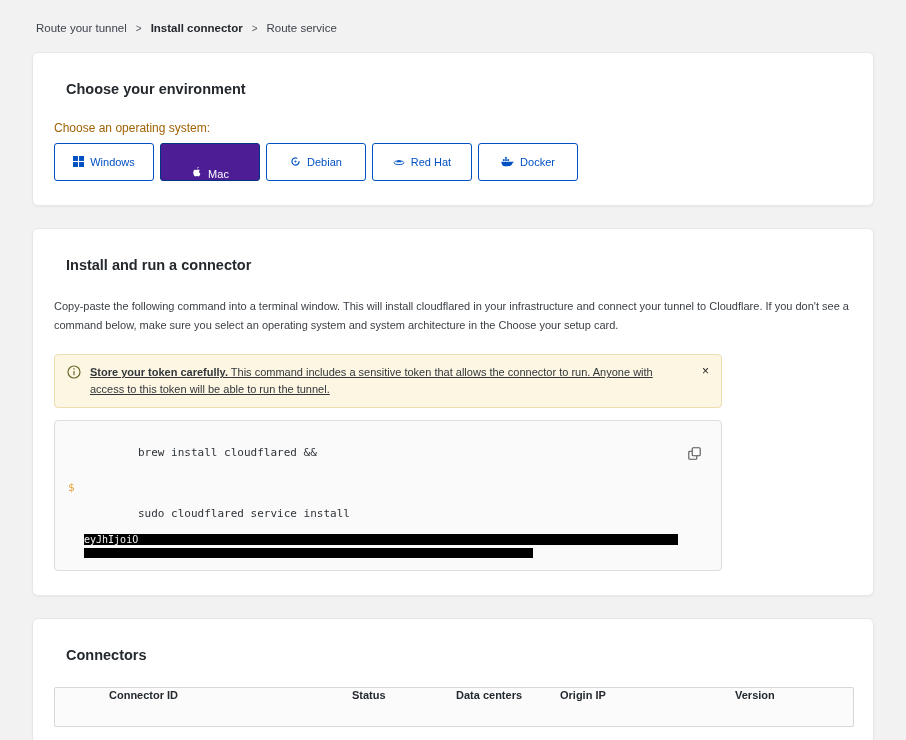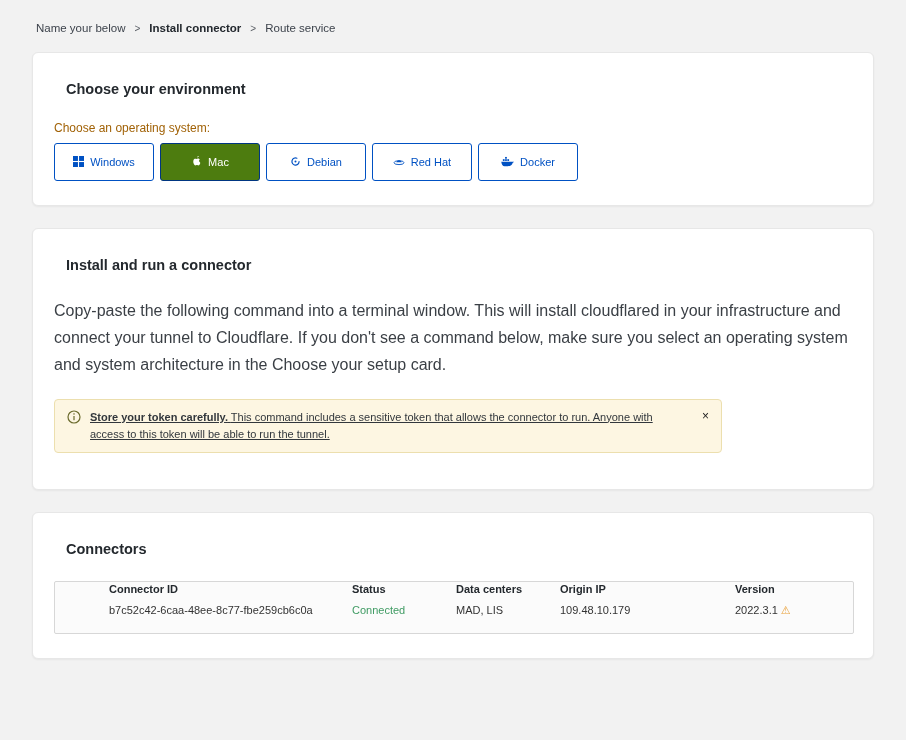--- a/index.html
+++ b/index.html
@@ -116,7 +116,7 @@
 <div>
 
   <nav class="breadcrumb">
-    <span class="step">Name your below</span>
+    <span class="step">Route your tunnel</span>
     <span class="sep">&gt;</span>
     <span class="step active">Install connector</span>
     <span class="sep">&gt;</span>

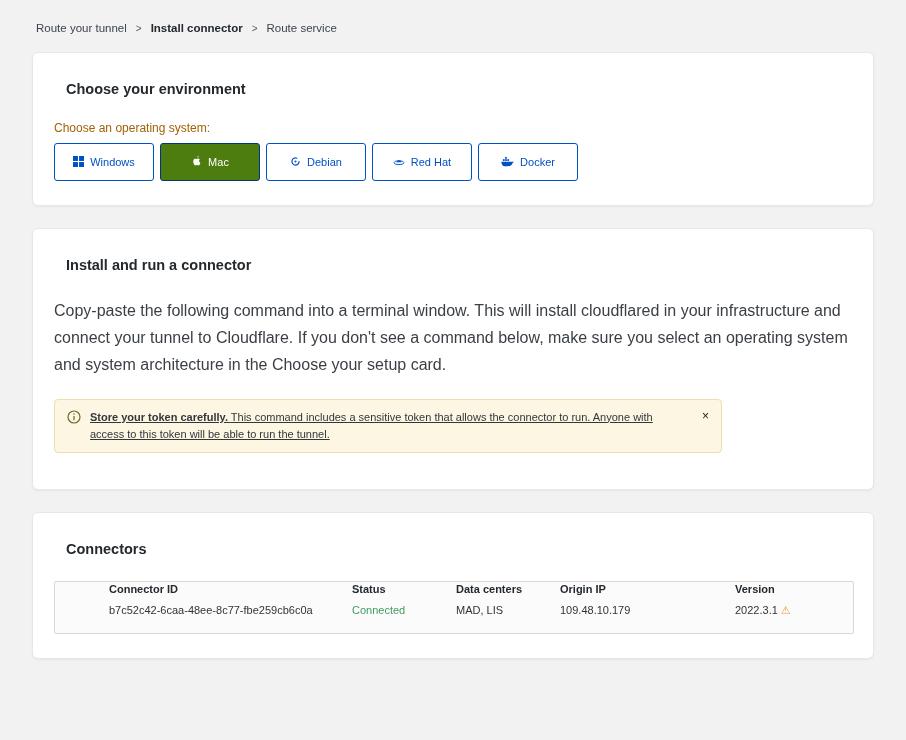--- a/index.html
+++ b/index.html
@@ -40,7 +40,7 @@
     color: #0051c3; font-size: 11px; font-family: "Liberation Sans", sans-serif;
     cursor: pointer; padding: 0;
   }
-  .os-btn.selected { background: #4d7c0f; border-color: #003681; color: #fff; }
+  .os-btn.selected { background: #4c1d95; border-color: #003681; color: #fff; align-items: flex-end; }
   .os-btn svg { flex: 0 0 auto; }
 
   

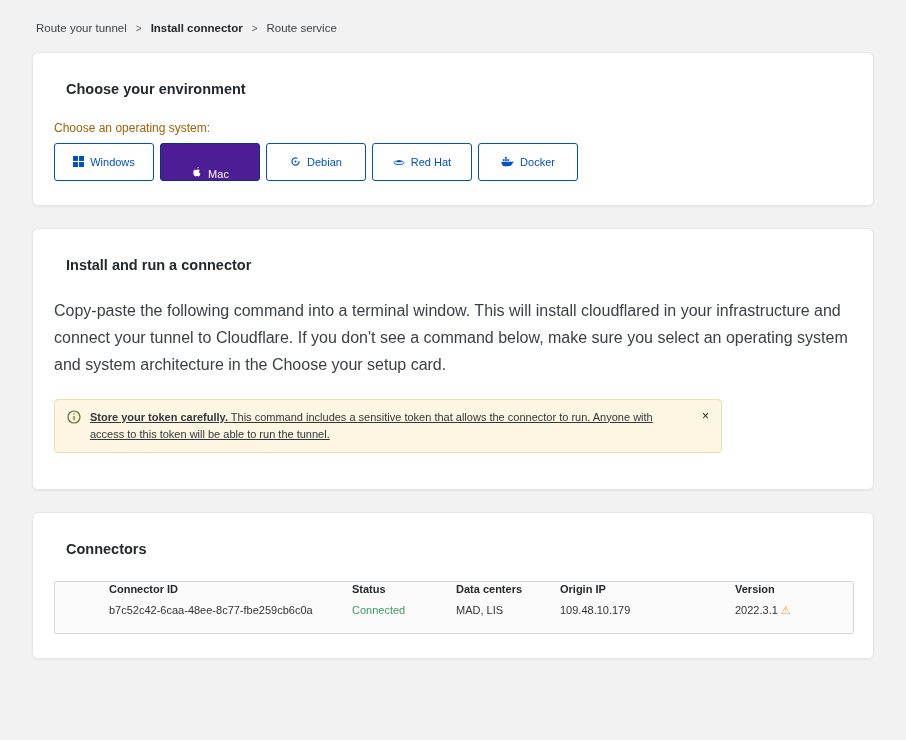--- a/index.html
+++ b/index.html
@@ -44,7 +44,7 @@
   .os-btn svg { flex: 0 0 auto; }
 
   
-  .desc { font-size: 16px; line-height: 1.7; color: #3a3f45; margin: 0 0 20px; }
+  .desc { font-size: 11px; line-height: 1.7; color: #3a3f45; margin: 0 0 20px; }
 
   .warning {
     position: relative;

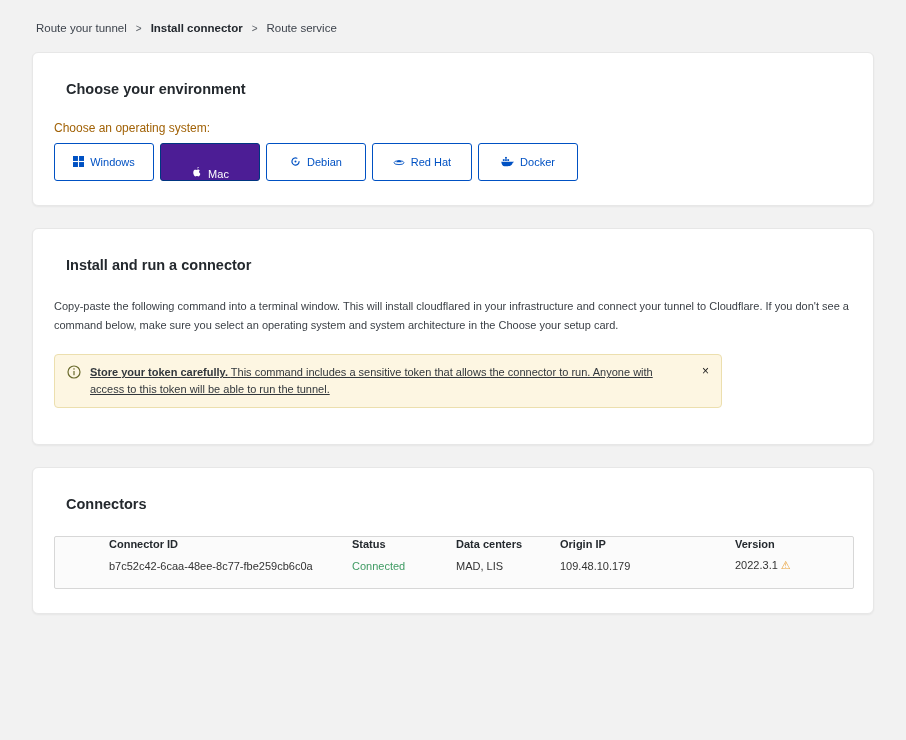--- a/index.html
+++ b/index.html
@@ -192,6 +192,25 @@
       <button class="wclose">×</button>
     </div>
 
+    <div class="code">
+      <div class="cline first">
+        <span>brew install cloudflared &amp;&amp;</span>
+      </div>
+      <div class="cline">
+        <span class="prompt">$</span>
+        <span>sudo cloudflared service install</span>
+      </div>
+      <div class="redact r1">
+        <span>eyJhIjoiO</span>
+      </div>
+      <div class="redact r2"></div>
+      <button class="copy">
+        <svg width="13" height="13" viewBox="0 0 13 13" fill="none" stroke="#555" stroke-width="1.1">
+            <rect x="4.2" y="0.8" width="8" height="8" rx="1"></rect>
+            <path d="M8.8 8.8v2.4a1 1 0 0 1-1 1H1.8a1 1 0 0 1-1-1V5.2a1 1 0 0 1 1-1h2.4"></path>
+          </svg>
+      </button>
+    </div>
   </section>
 
   <section class="card">

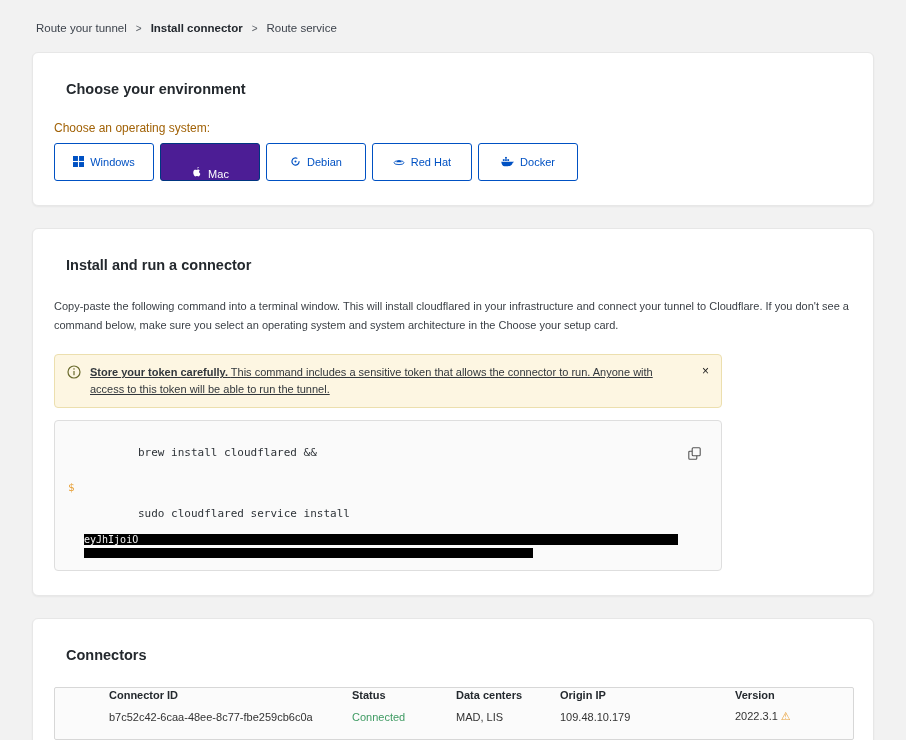--- a/index.html
+++ b/index.html
@@ -224,13 +224,6 @@
         <span>Origin IP</span>
         <span>Version</span>
       </div>
-      <div class="trow tdata">
-        <span>b7c52c42-6caa-48ee-8c77-fbe259cb6c0a</span>
-        <span class="green">Connected</span>
-        <span>MAD, LIS</span>
-        <span>109.48.10.179</span>
-        <span><span>2022.3.1</span><span class="vwarn">⚠</span></span>
-      </div>
     </div>
   </section>
 

